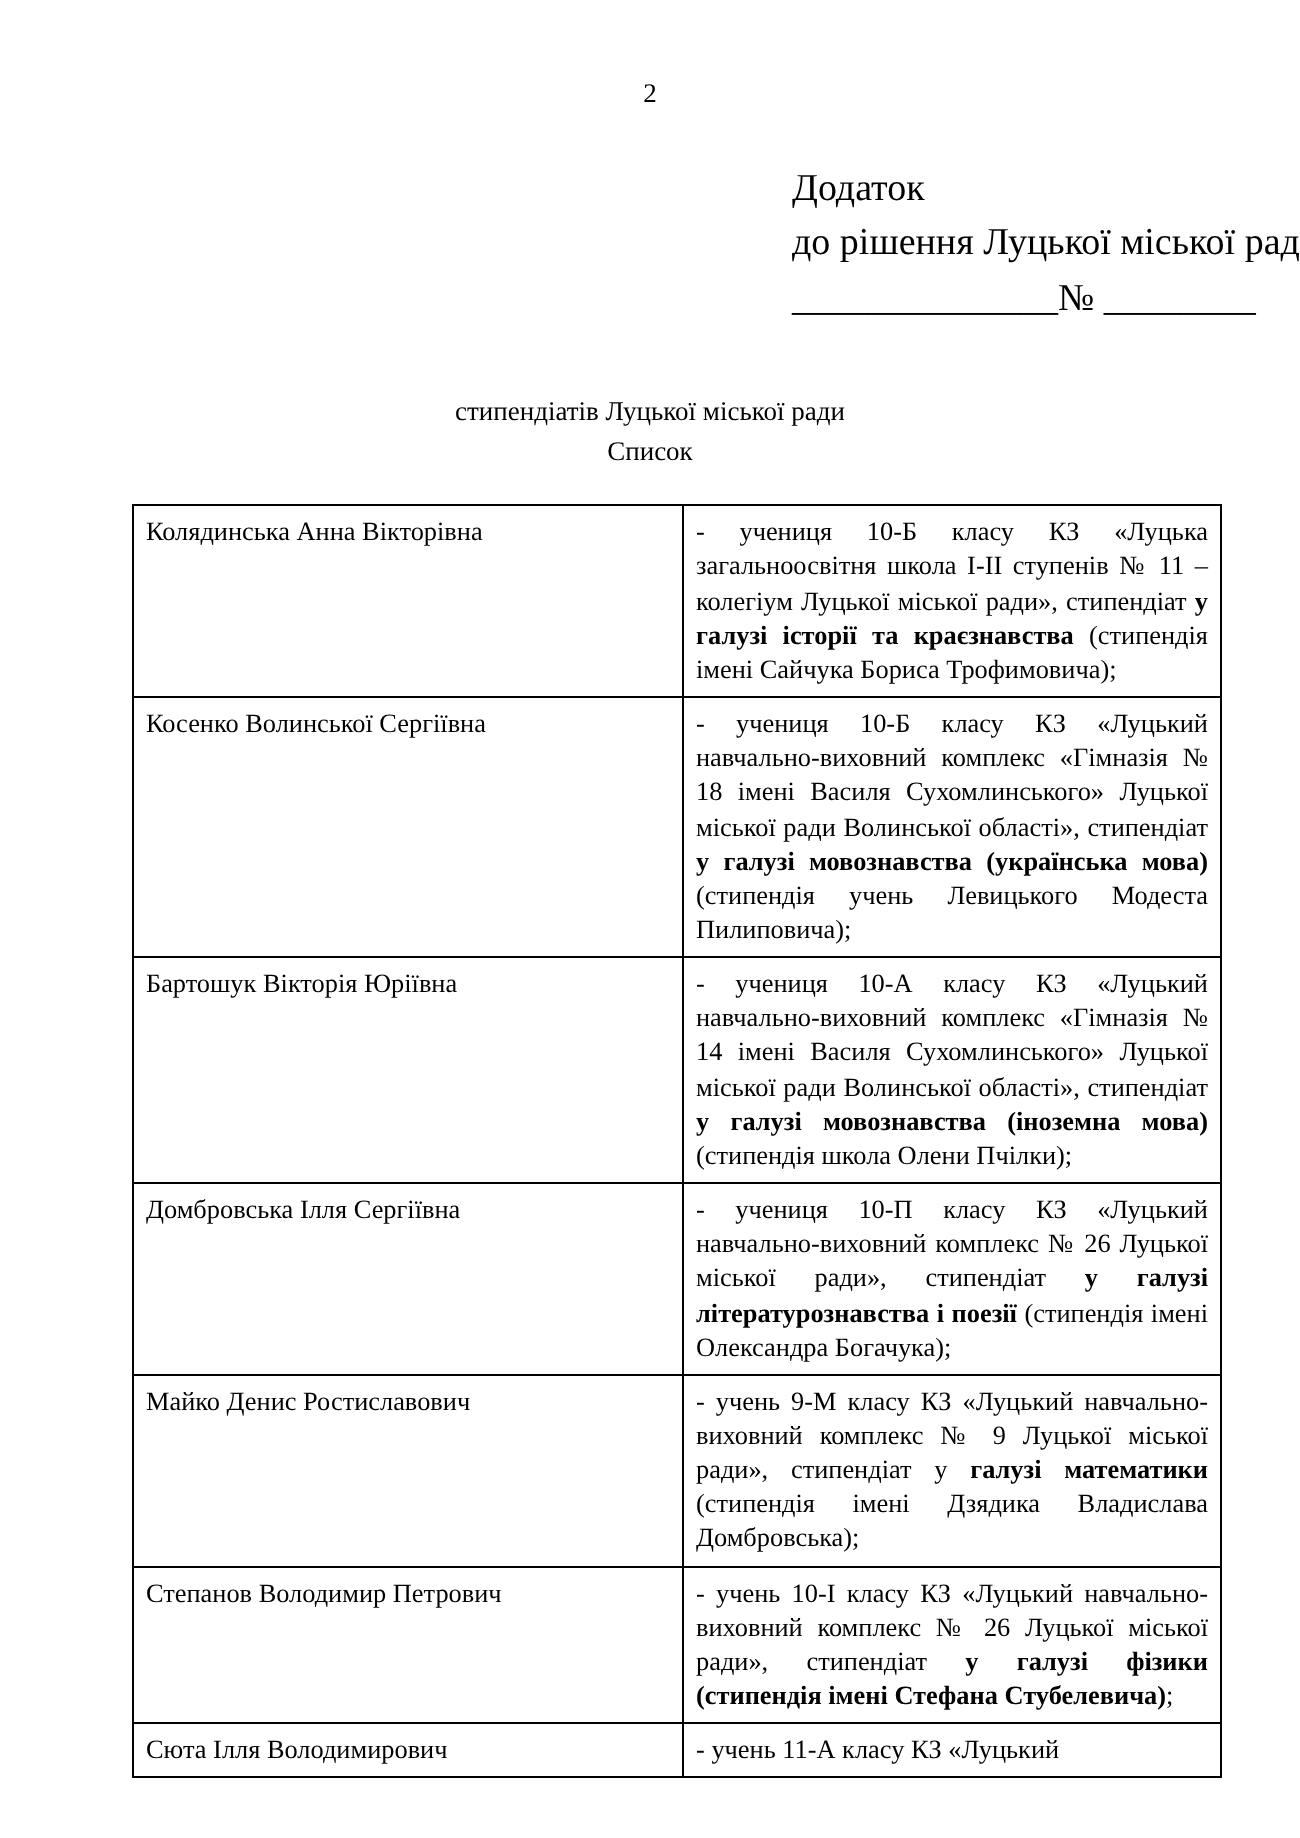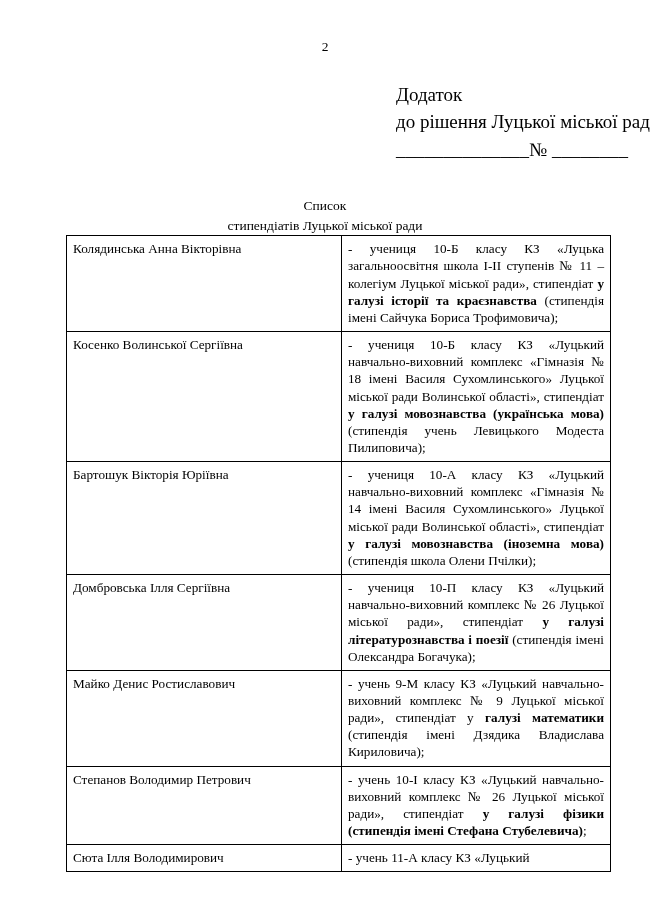--- a/index.html
+++ b/index.html
@@ -88,8 +88,8 @@
   </div>
 
   <div class="title-block">
+    <div>стипендіатів Луцької міської ради</div>
     <div>Список</div>
-    <div>стипендіатів Луцької міської ради</div>
   </div>
 
   <table class="list">

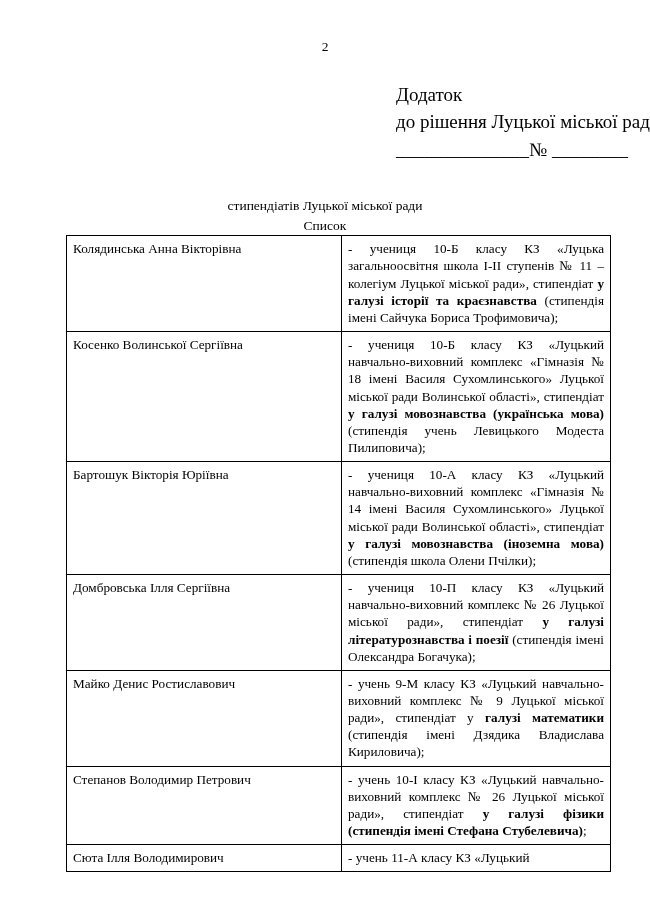--- a/index.html
+++ b/index.html
@@ -44,7 +44,7 @@
     line-height: 1.45;
   }
   table.list {
-    margin-top: 0;
+    margin-top: 17px;
     border-collapse: collapse;
     width: 518px;
     table-layout: fixed;

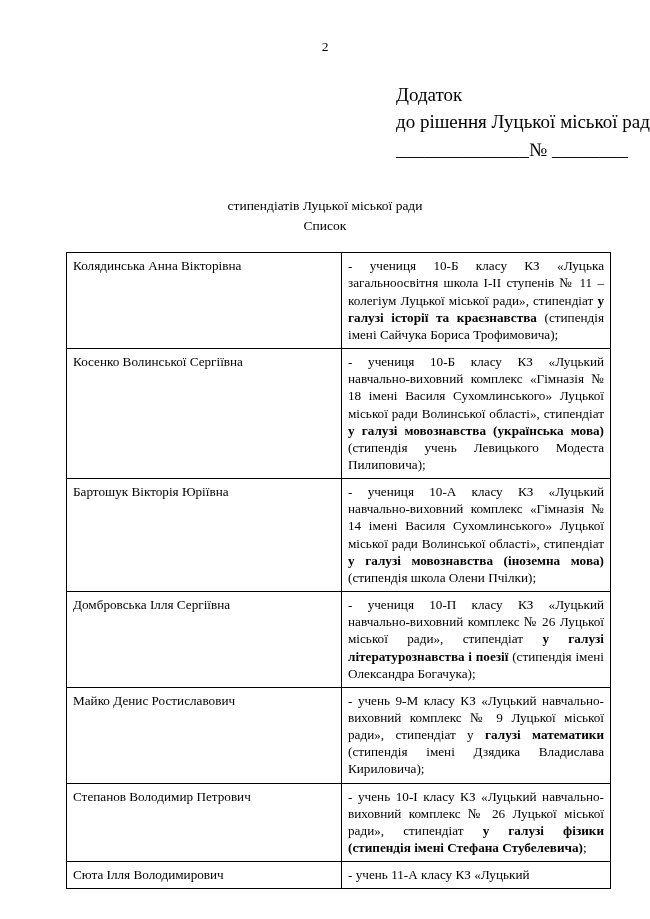--- a/index.html
+++ b/index.html
@@ -121,7 +121,7 @@
       <tr>
         <td class="name">Майко Денис Ростиславович</td>
         <td class="desc">
-          <p><span>- учень 9-М класу КЗ «Луцький навчально-виховний комплекс № 9 Луцької міської ради», стипендіат у </span><b>галузі математики</b><span> (стипендія імені Дзядика Владислава Кириловича);</span></p>
+          <p><span>- учень 9-М класу КЗ «Луцький навчально-виховний комплекс № 9 Луцької міської ради», стипендіат у </span><b>галузі математики</b><span> (стипендія імені Дзядика Владислава Домбровська);</span></p>
         </td>
       </tr>
       <tr>

